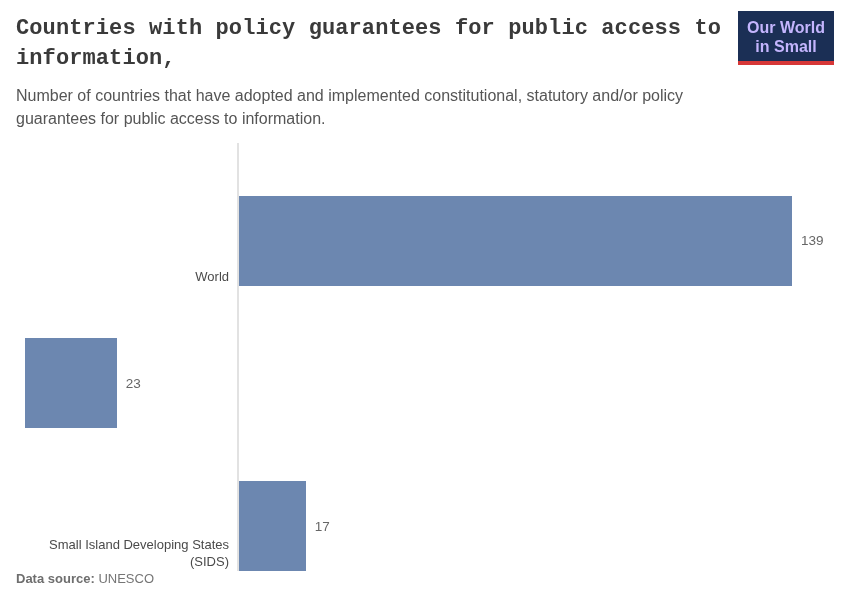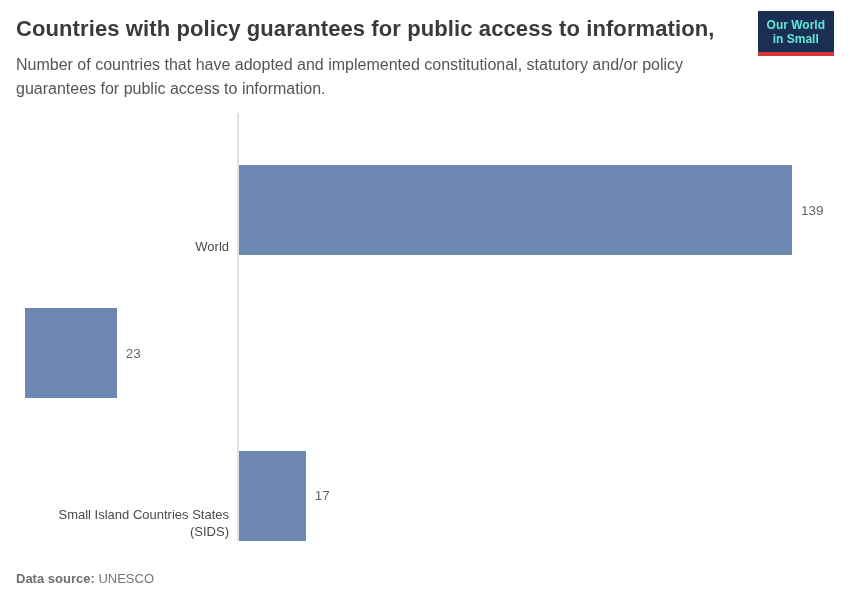--- a/index.html
+++ b/index.html
@@ -17,7 +17,7 @@
   .header { display: flex; justify-content: space-between; align-items: flex-start; }
   .title-block { max-width: 740px; }
   .chart-title {
-    font-family: Liberation Sans, sans-serif;
+    font-family: Liberation Mono, monospace;
     font-weight: 700;
     font-size: 22px;
     line-height: 1.38;

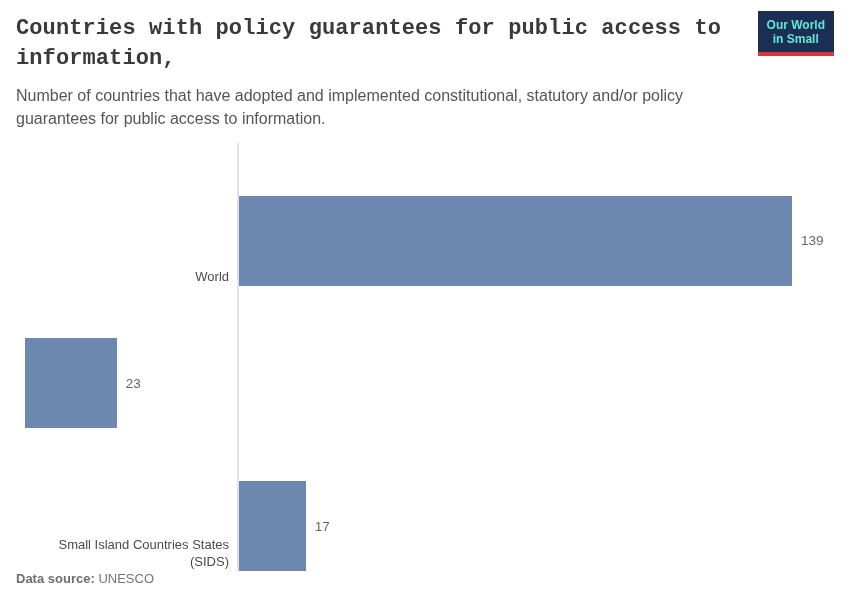--- a/index.html
+++ b/index.html
@@ -35,8 +35,8 @@
   .logo {
     flex: 0 0 auto;
     text-align: center;
-    color: #5eead4;
-    font-size: 12px;
+    color: #c4b5fd;
+    font-size: 16px;
     font-weight: 700;
     line-height: 1.2;
     padding: 7px 9px 5px 9px;

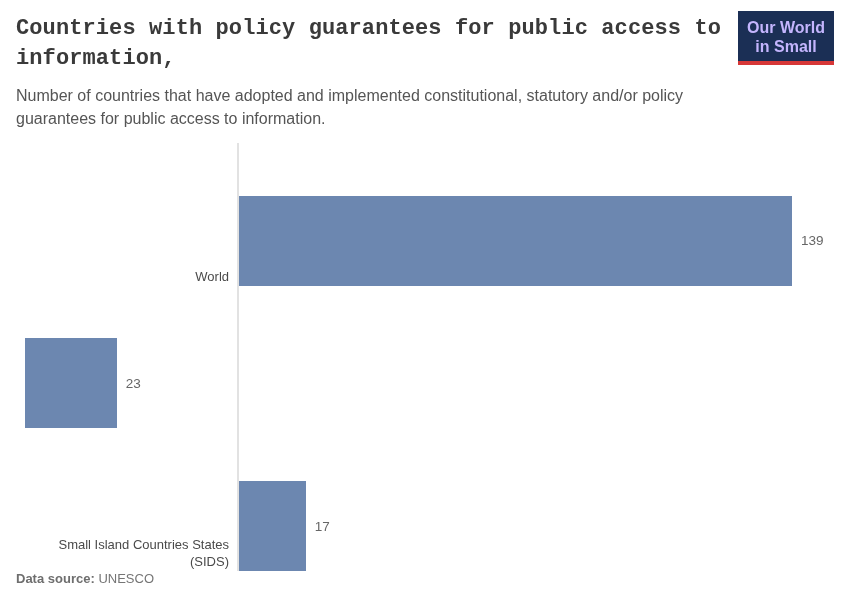--- a/index.html
+++ b/index.html
@@ -136,7 +136,7 @@
   </div>
 
   <div class="row">
-    <div class="row-label">Small Island Countries States (SIDS)</div>
+    <div class="row-label">Small Island Developing States (SIDS)</div>
     <div class="bar-wrap">
       <div class="bar" style="width: 67.7554px; background: rgb(108, 135, 176);"></div>
       <div class="value-label">17</div>

